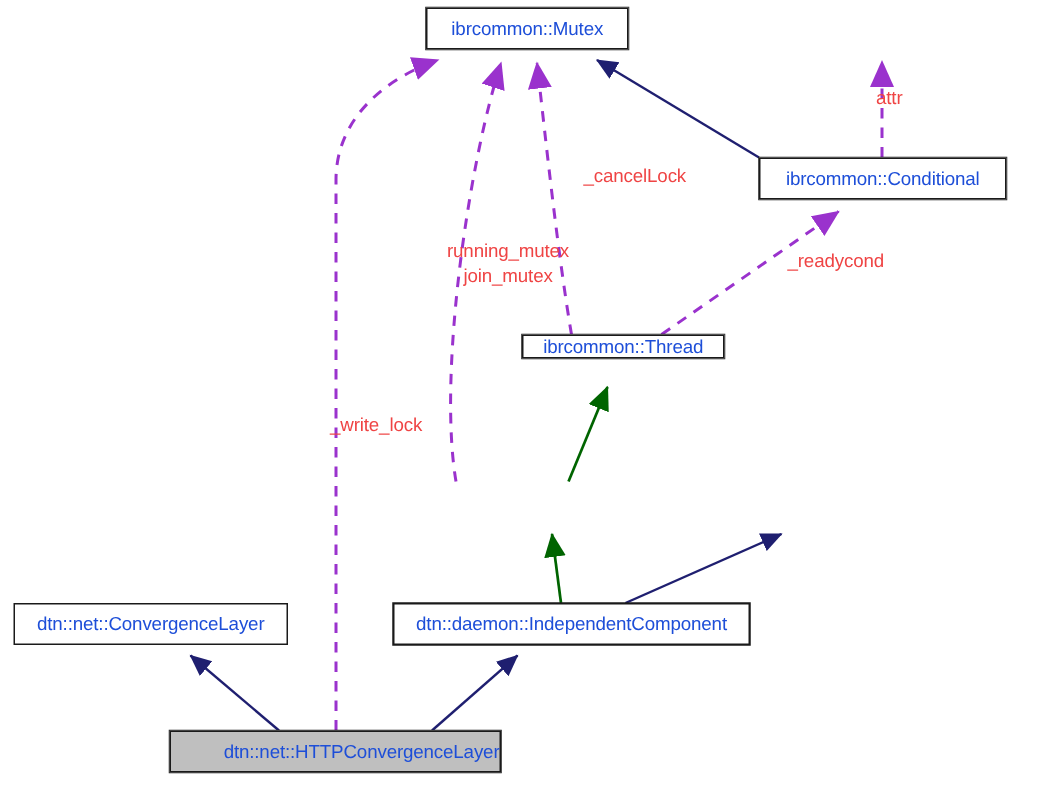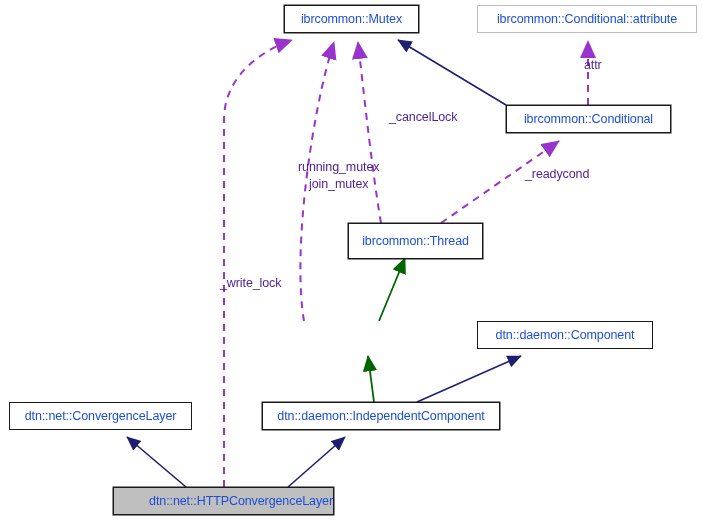--- a/index.html
+++ b/index.html
@@ -100,9 +100,6 @@
     <span>ibrcommon::Mutex</span>
   </div>
 
-  <div class="node-box faint" style="left:477px; top:5px; width:220px; height:28px;">
-    <span>ibrcommon::Conditional::attribute</span>
-  </div>
 
   <div class="node-box thick" style="left:506px; top:105px; width:165px; height:28px;">
     <span>ibrcommon::Conditional</span>

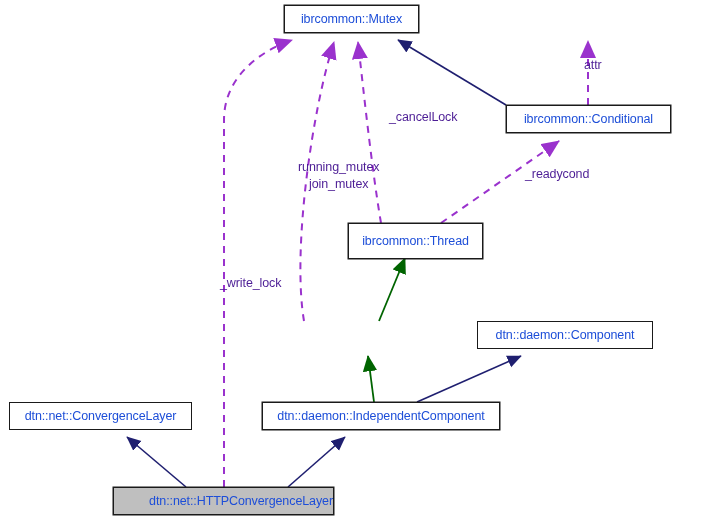--- a/index.html
+++ b/index.html
@@ -50,7 +50,7 @@
   .edge-label {
     position: absolute;
     font-size: 12.5px;
-    color: #4c1d95;
+    color: #ef4444;
     white-space: nowrap;
     letter-spacing: -0.1px;
   }

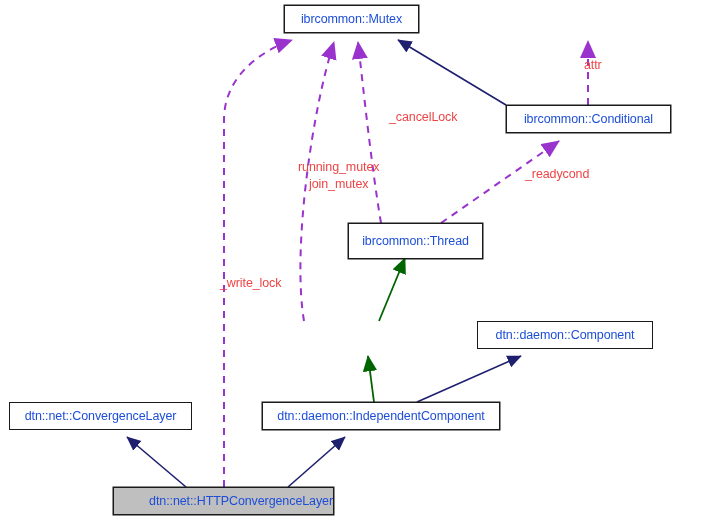--- a/index.html
+++ b/index.html
@@ -105,7 +105,7 @@
     <span>ibrcommon::Conditional</span>
   </div>
 
-  <div class="node-box thick" style="left:348px; top:223px; width:135px; height:36px;">
+  <div class="node-box thick" style="left:348px; top:223px; width:135px; height:16px;">
     <span>ibrcommon::Thread</span>
   </div>
 

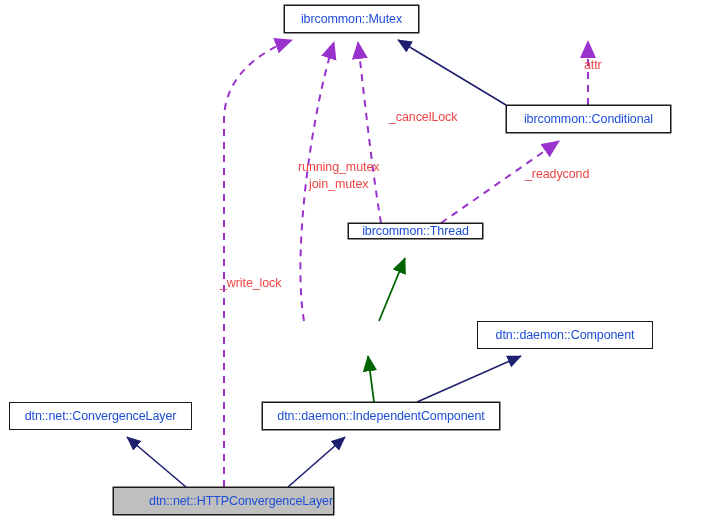--- a/index.html
+++ b/index.html
@@ -110,9 +110,6 @@
   </div>
 
 
-  <div class="node-box" style="left:477px; top:321px; width:176px; height:28px;">
-    <span>dtn::daemon::Component</span>
-  </div>
 
   <div class="node-box" style="left:9px; top:402px; width:183px; height:28px;">
     <span>dtn::net::ConvergenceLayer</span>

